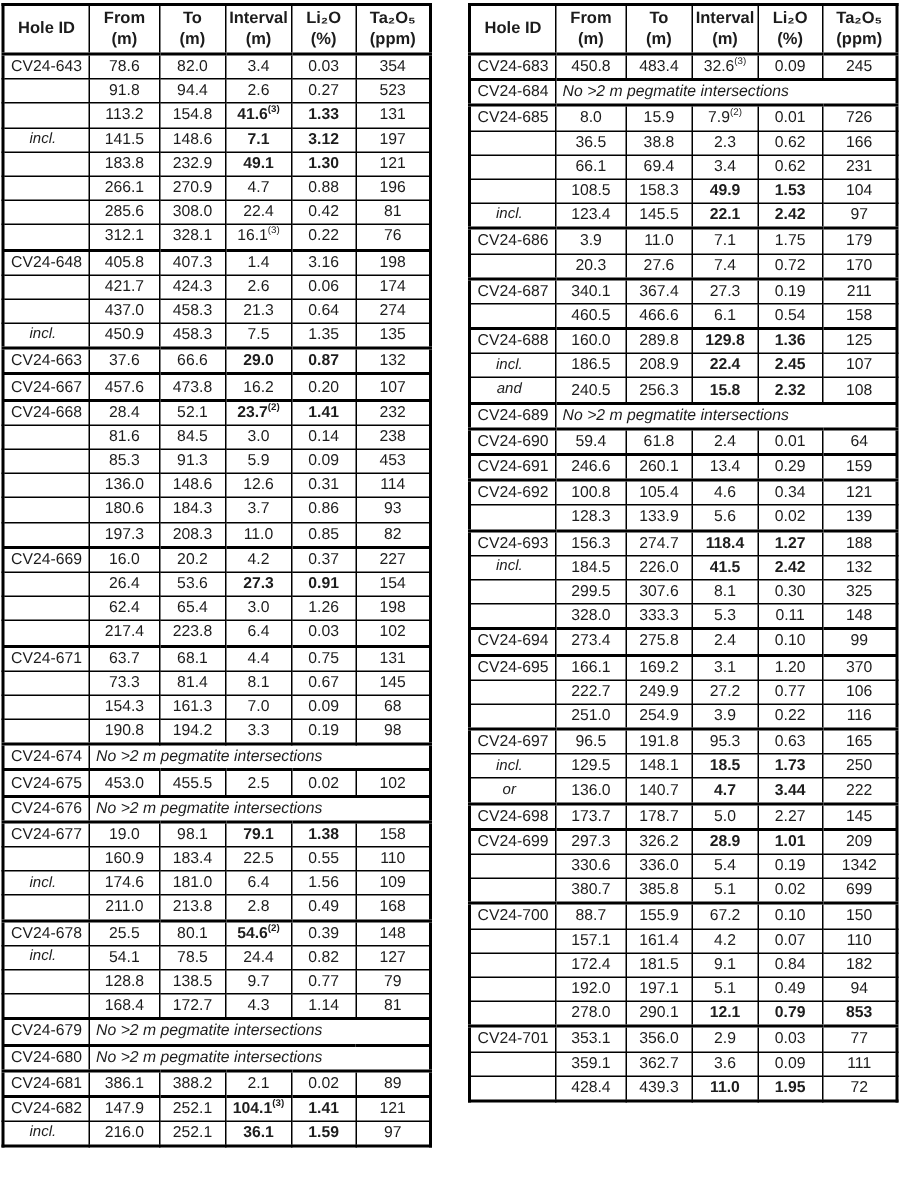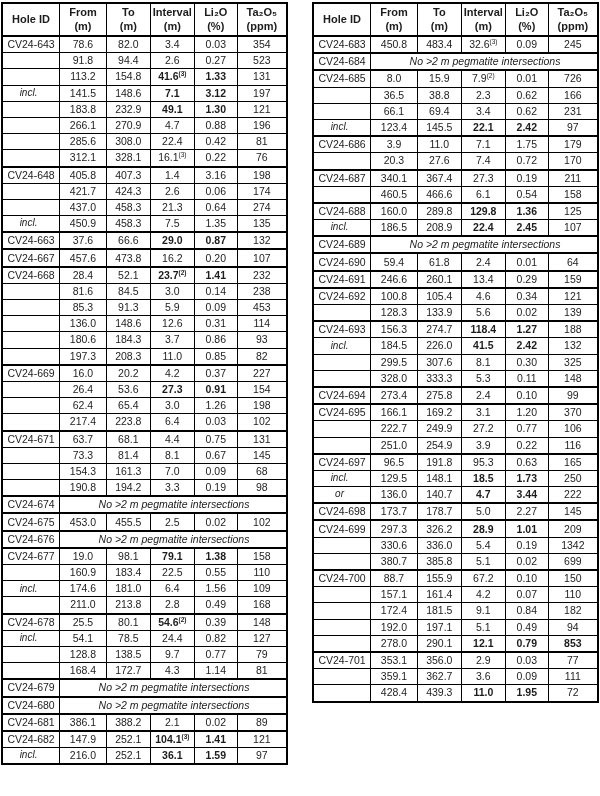--- a/index.html
+++ b/index.html
@@ -16,7 +16,7 @@
   tr.grp td{border-top:2px solid #000;}
   td.hole{font-size:10.5px;}
   td.tag{font-style:italic;text-align:center;padding-right:7px;font-size:10px;}
-  td.note{font-style:italic;text-align:center;padding-left:4px;font-size:10.5px;letter-spacing:0px;}
+  td.note{font-style:italic;text-align:left;padding-left:4px;font-size:10.5px;letter-spacing:0px;}
   td.b{font-weight:bold;}
   sup{font-size:6.5px;vertical-align:super;line-height:0;}
 </style>

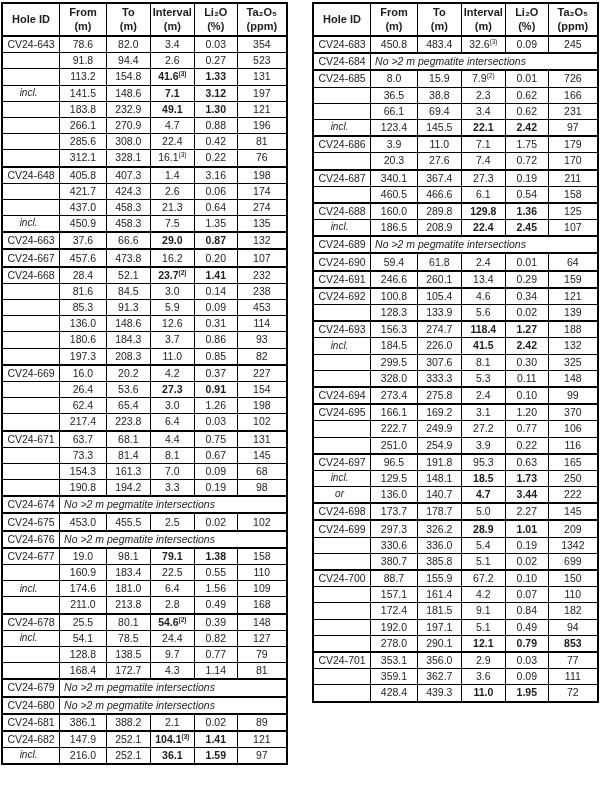--- a/index.html
+++ b/index.html
@@ -439,6 +439,14 @@
           <td>231</td>
         </tr>
         <tr>
+          <td class="hole"></td>
+          <td>108.5</td>
+          <td>158.3</td>
+          <td class="b">49.9</td>
+          <td class="b">1.53</td>
+          <td>104</td>
+        </tr>
+        <tr>
           <td class="hole tag">incl.</td>
           <td>123.4</td>
           <td>145.5</td>

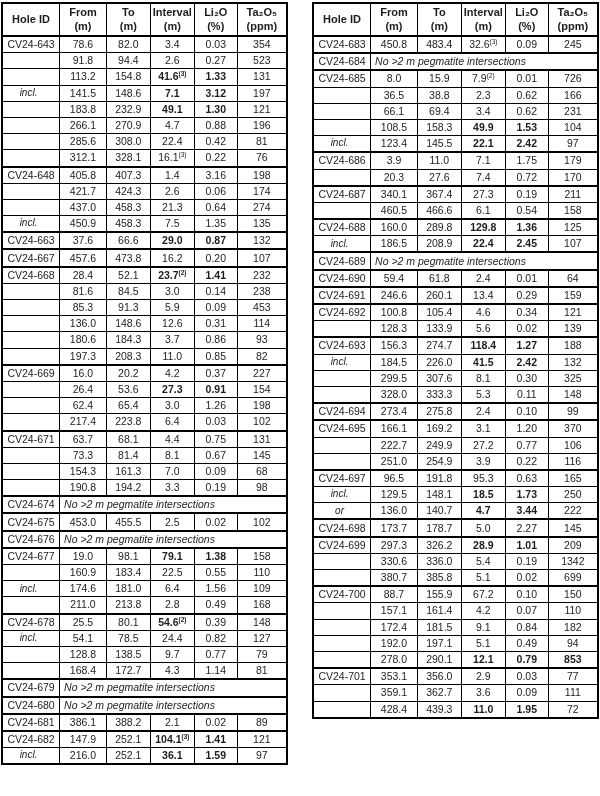--- a/index.html
+++ b/index.html
@@ -502,6 +502,14 @@
           <td class="b">2.45</td>
           <td>107</td>
         </tr>
+        <tr>
+          <td class="hole tag">and</td>
+          <td>240.5</td>
+          <td>256.3</td>
+          <td class="b">15.8</td>
+          <td class="b">2.32</td>
+          <td>108</td>
+        </tr>
         <tr class="grp">
           <td class="hole">CV24-689</td>
           <td class="note" colspan="5">No &gt;2 m pegmatite intersections</td>

